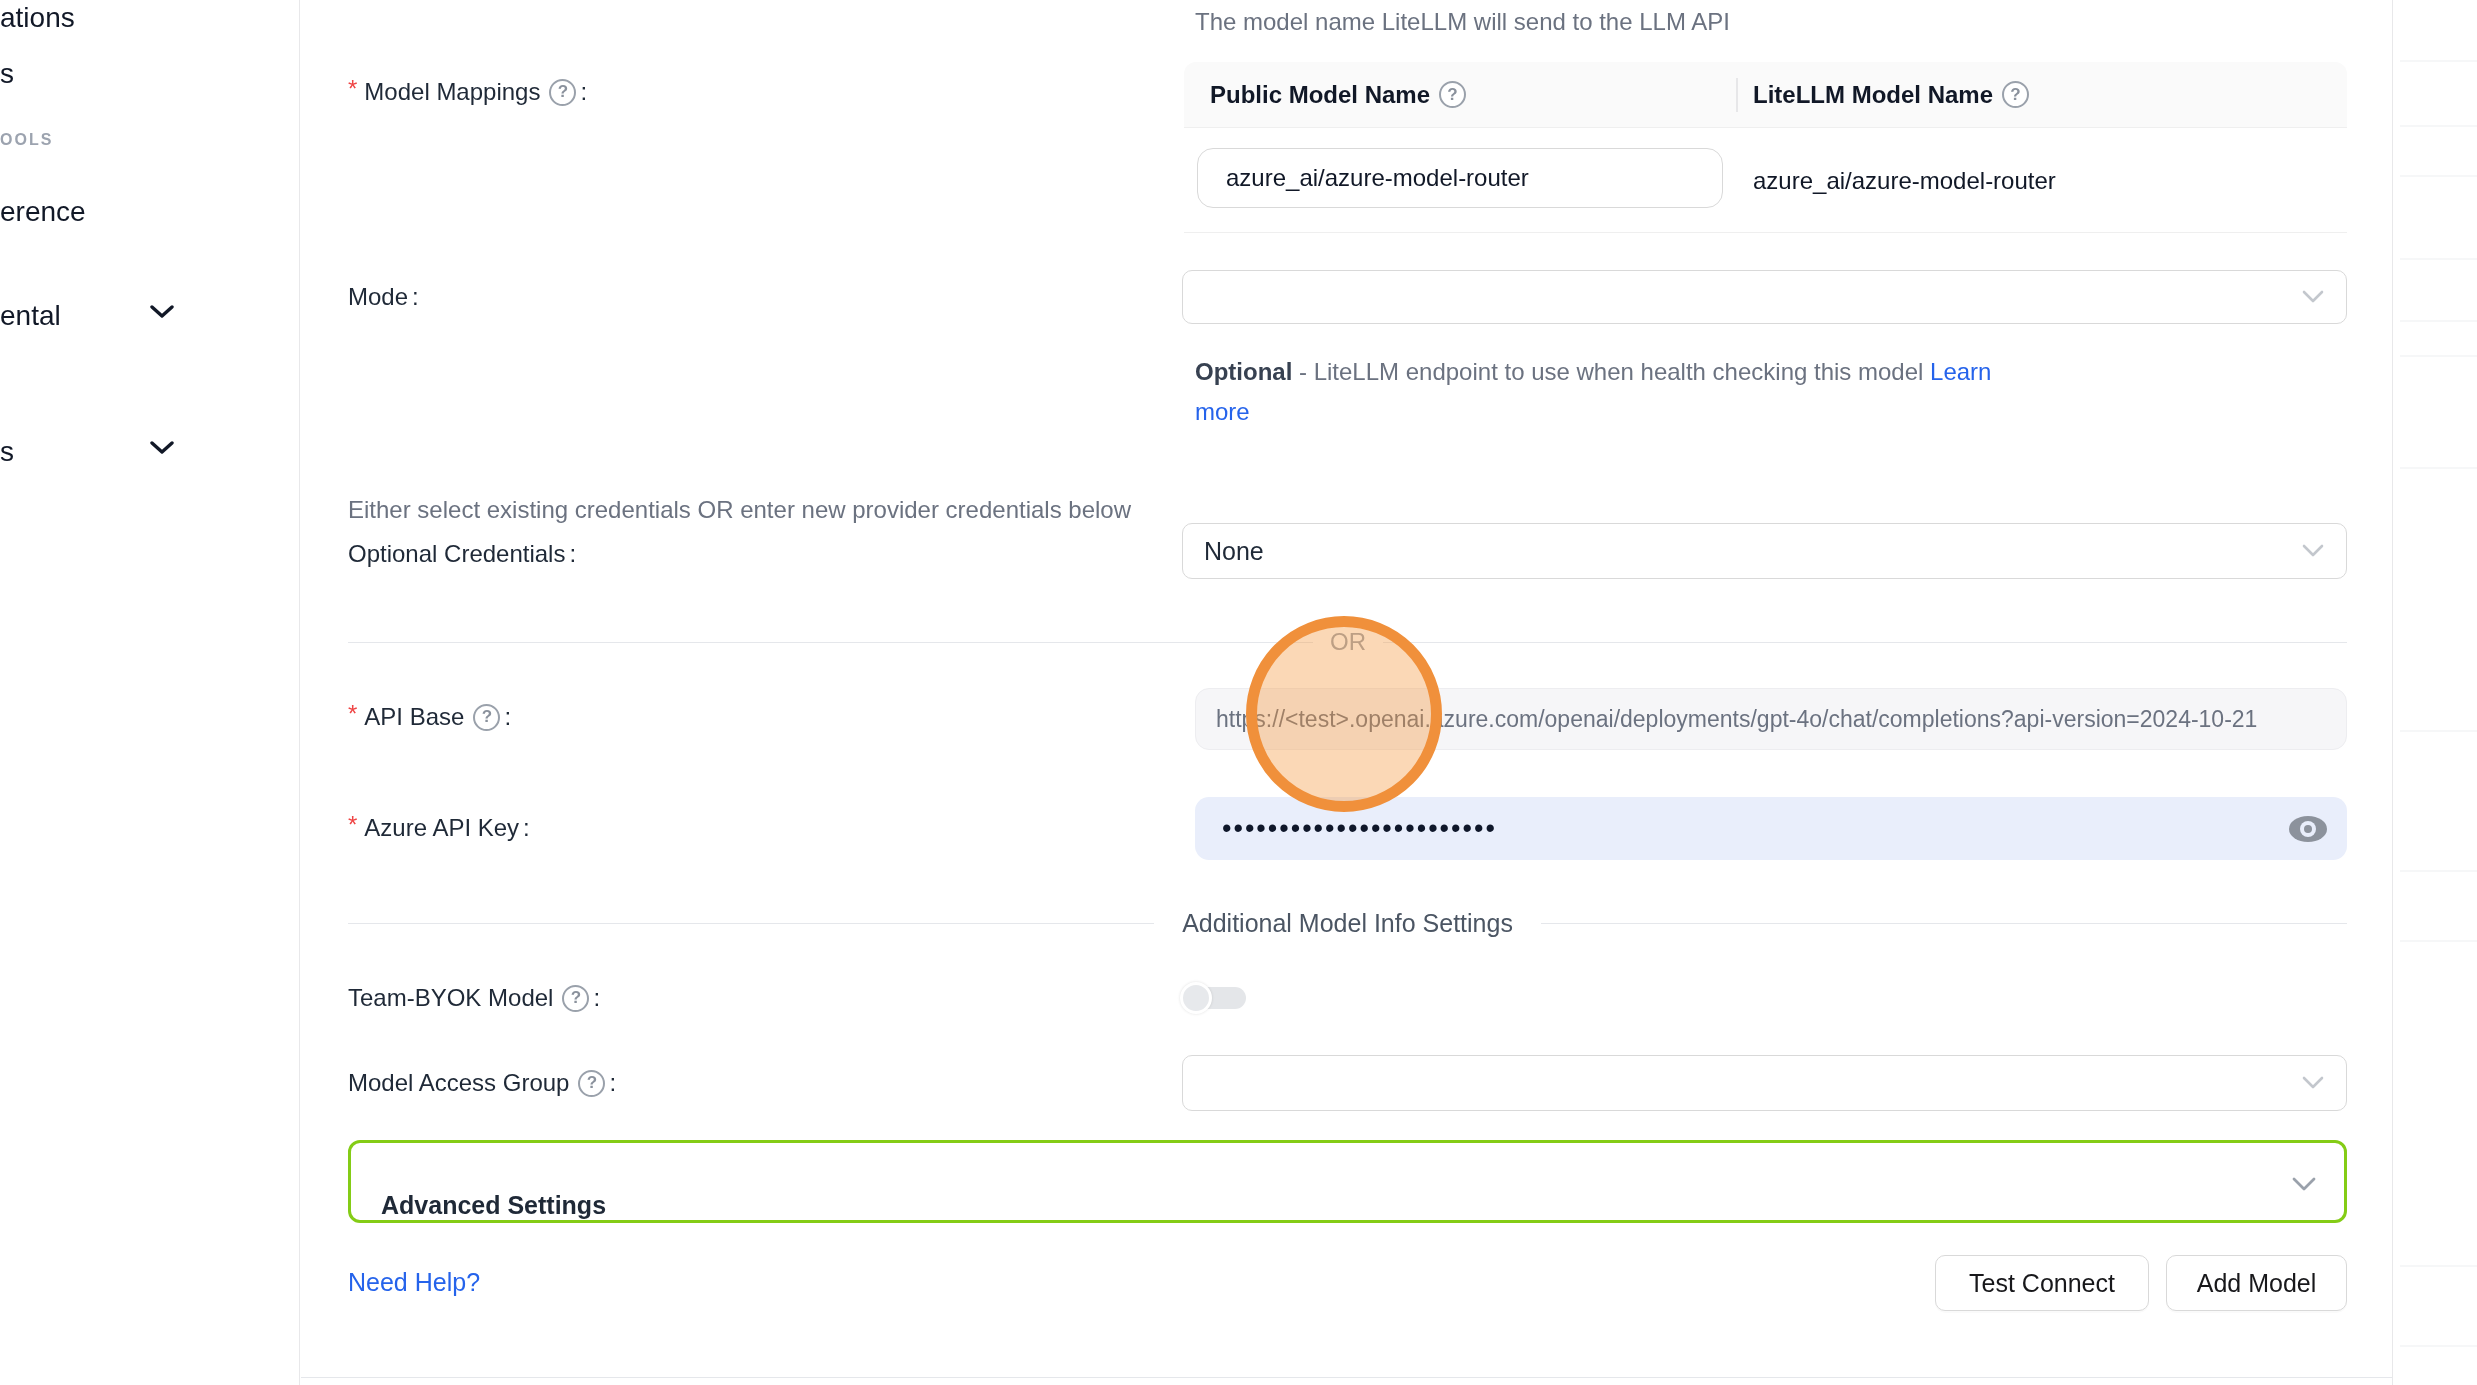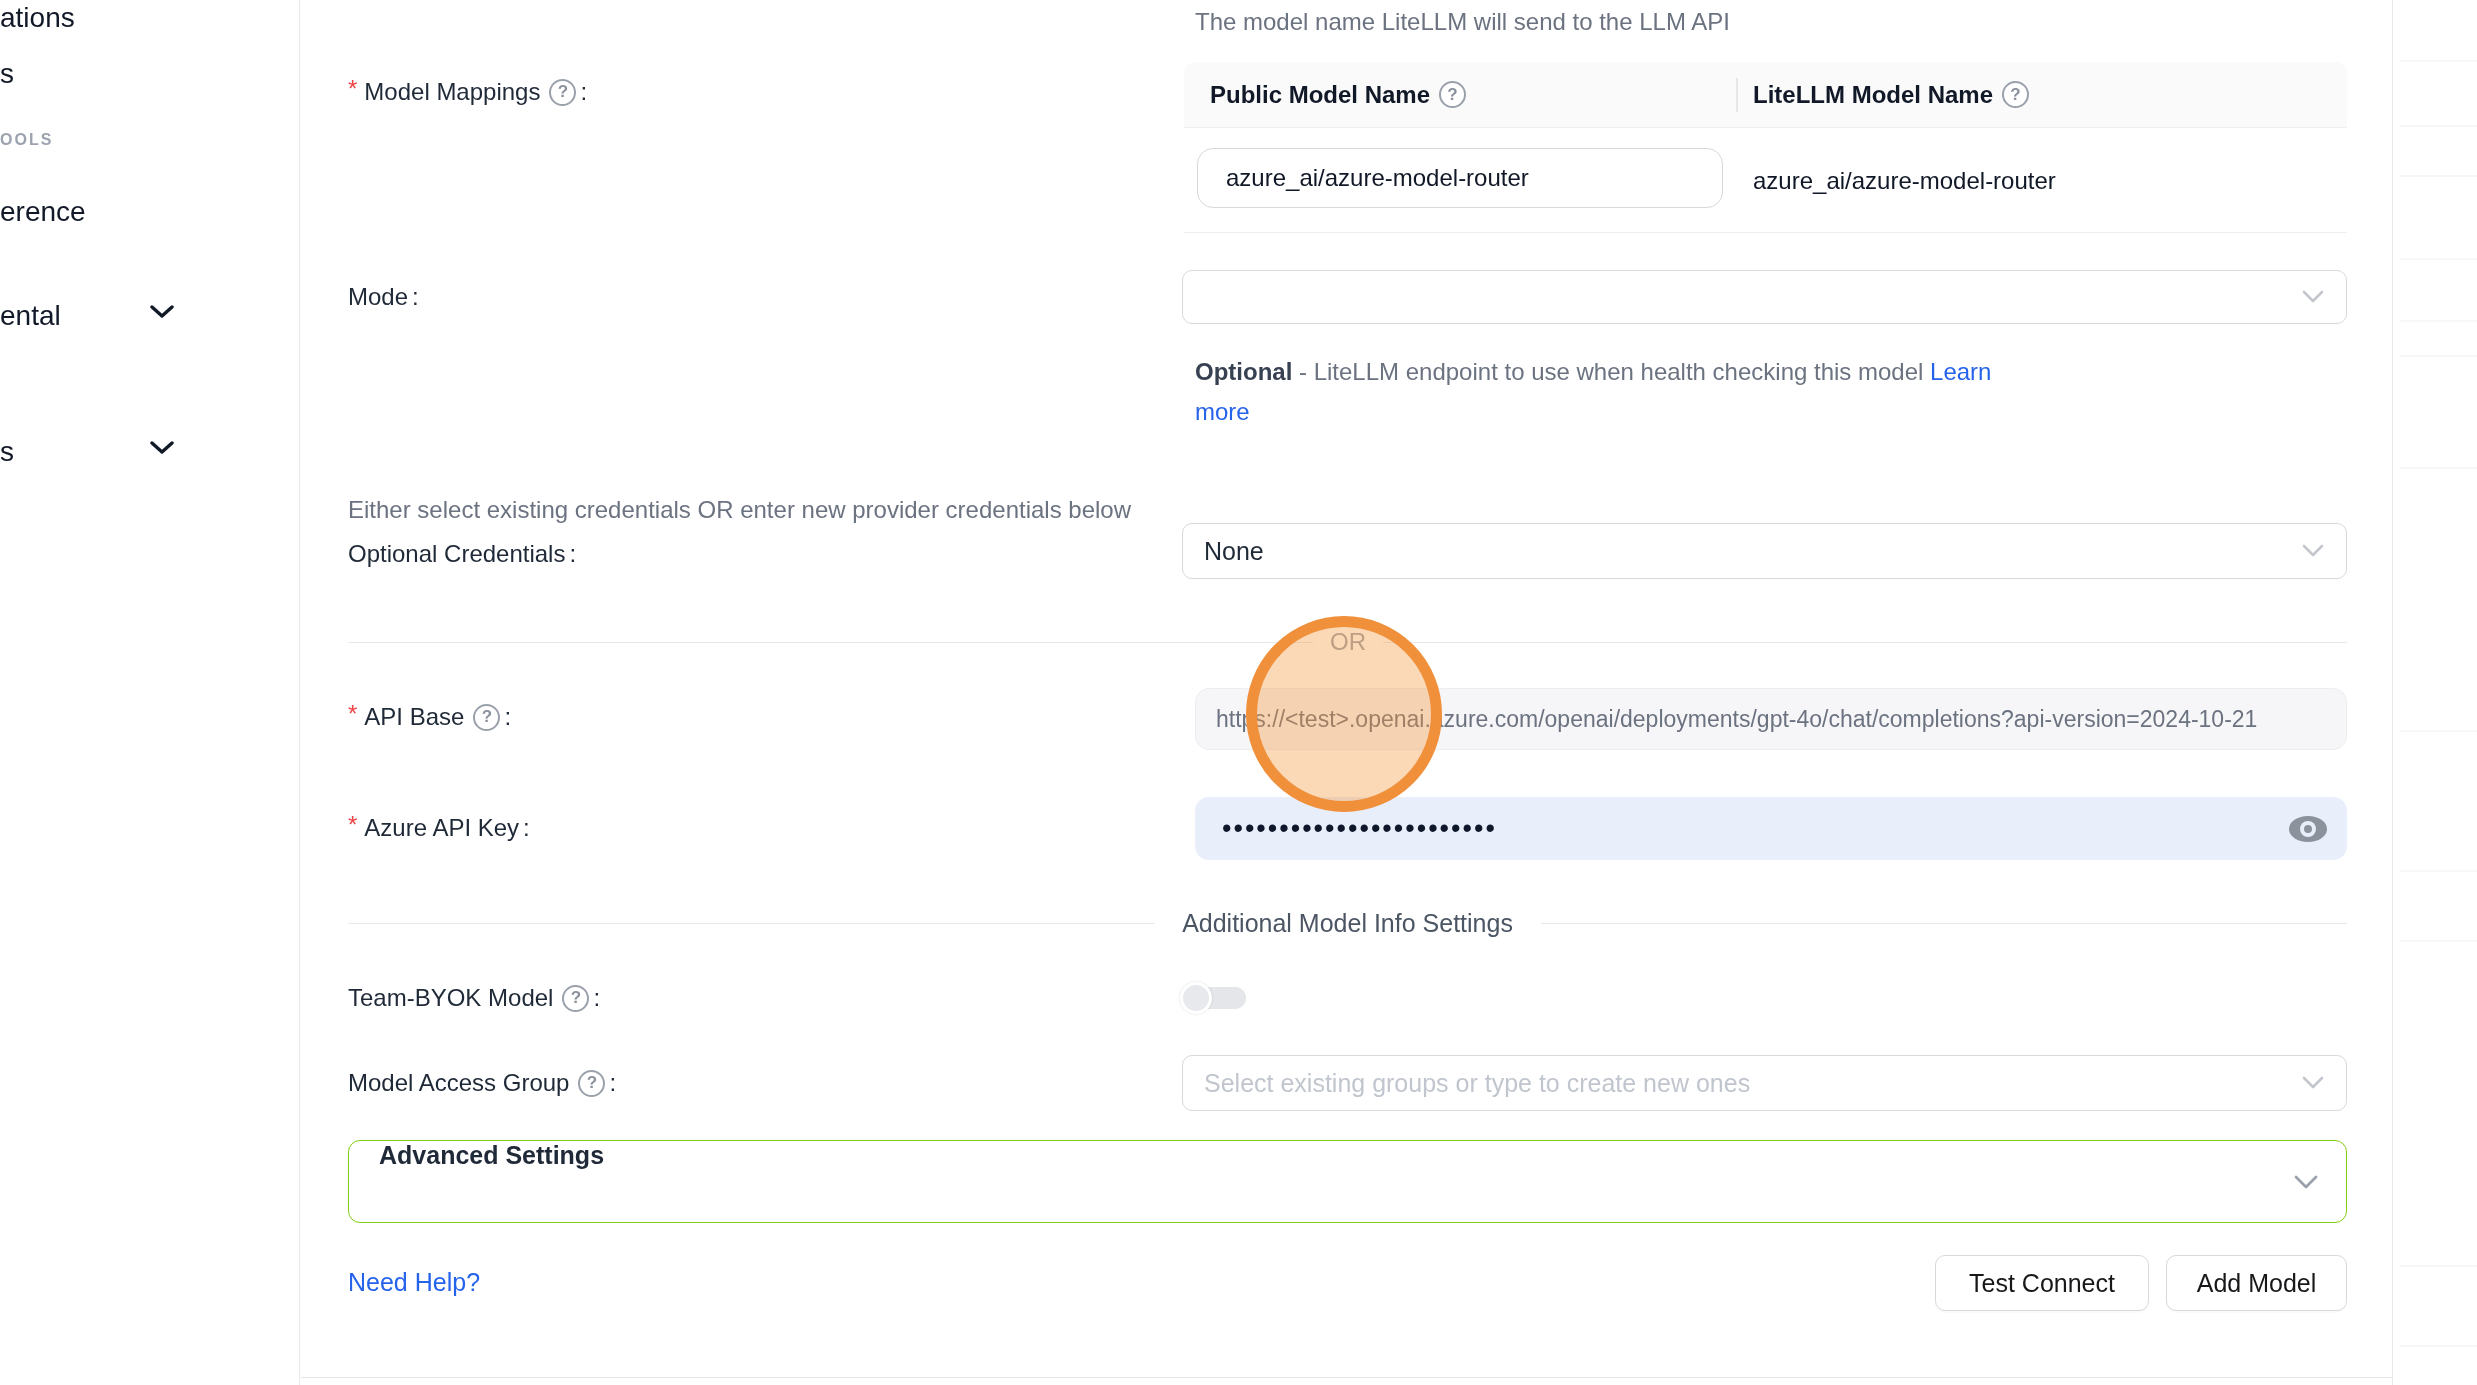--- a/index.html
+++ b/index.html
@@ -199,7 +199,6 @@
   <span class="colon">:</span>
 </div>
 <div class="select" style="top:1055px; height:56px;">
-  <span class="ph">Select existing groups or type to create new ones</span>
   <svg class="sel-chevron" viewBox="0 0 22 14">
     <path d="M2 2 L11 11 L20 2" fill="none" stroke="#c3c7cd" stroke-width="2.6" stroke-linecap="round" stroke-linejoin="round"></path>
   </svg>

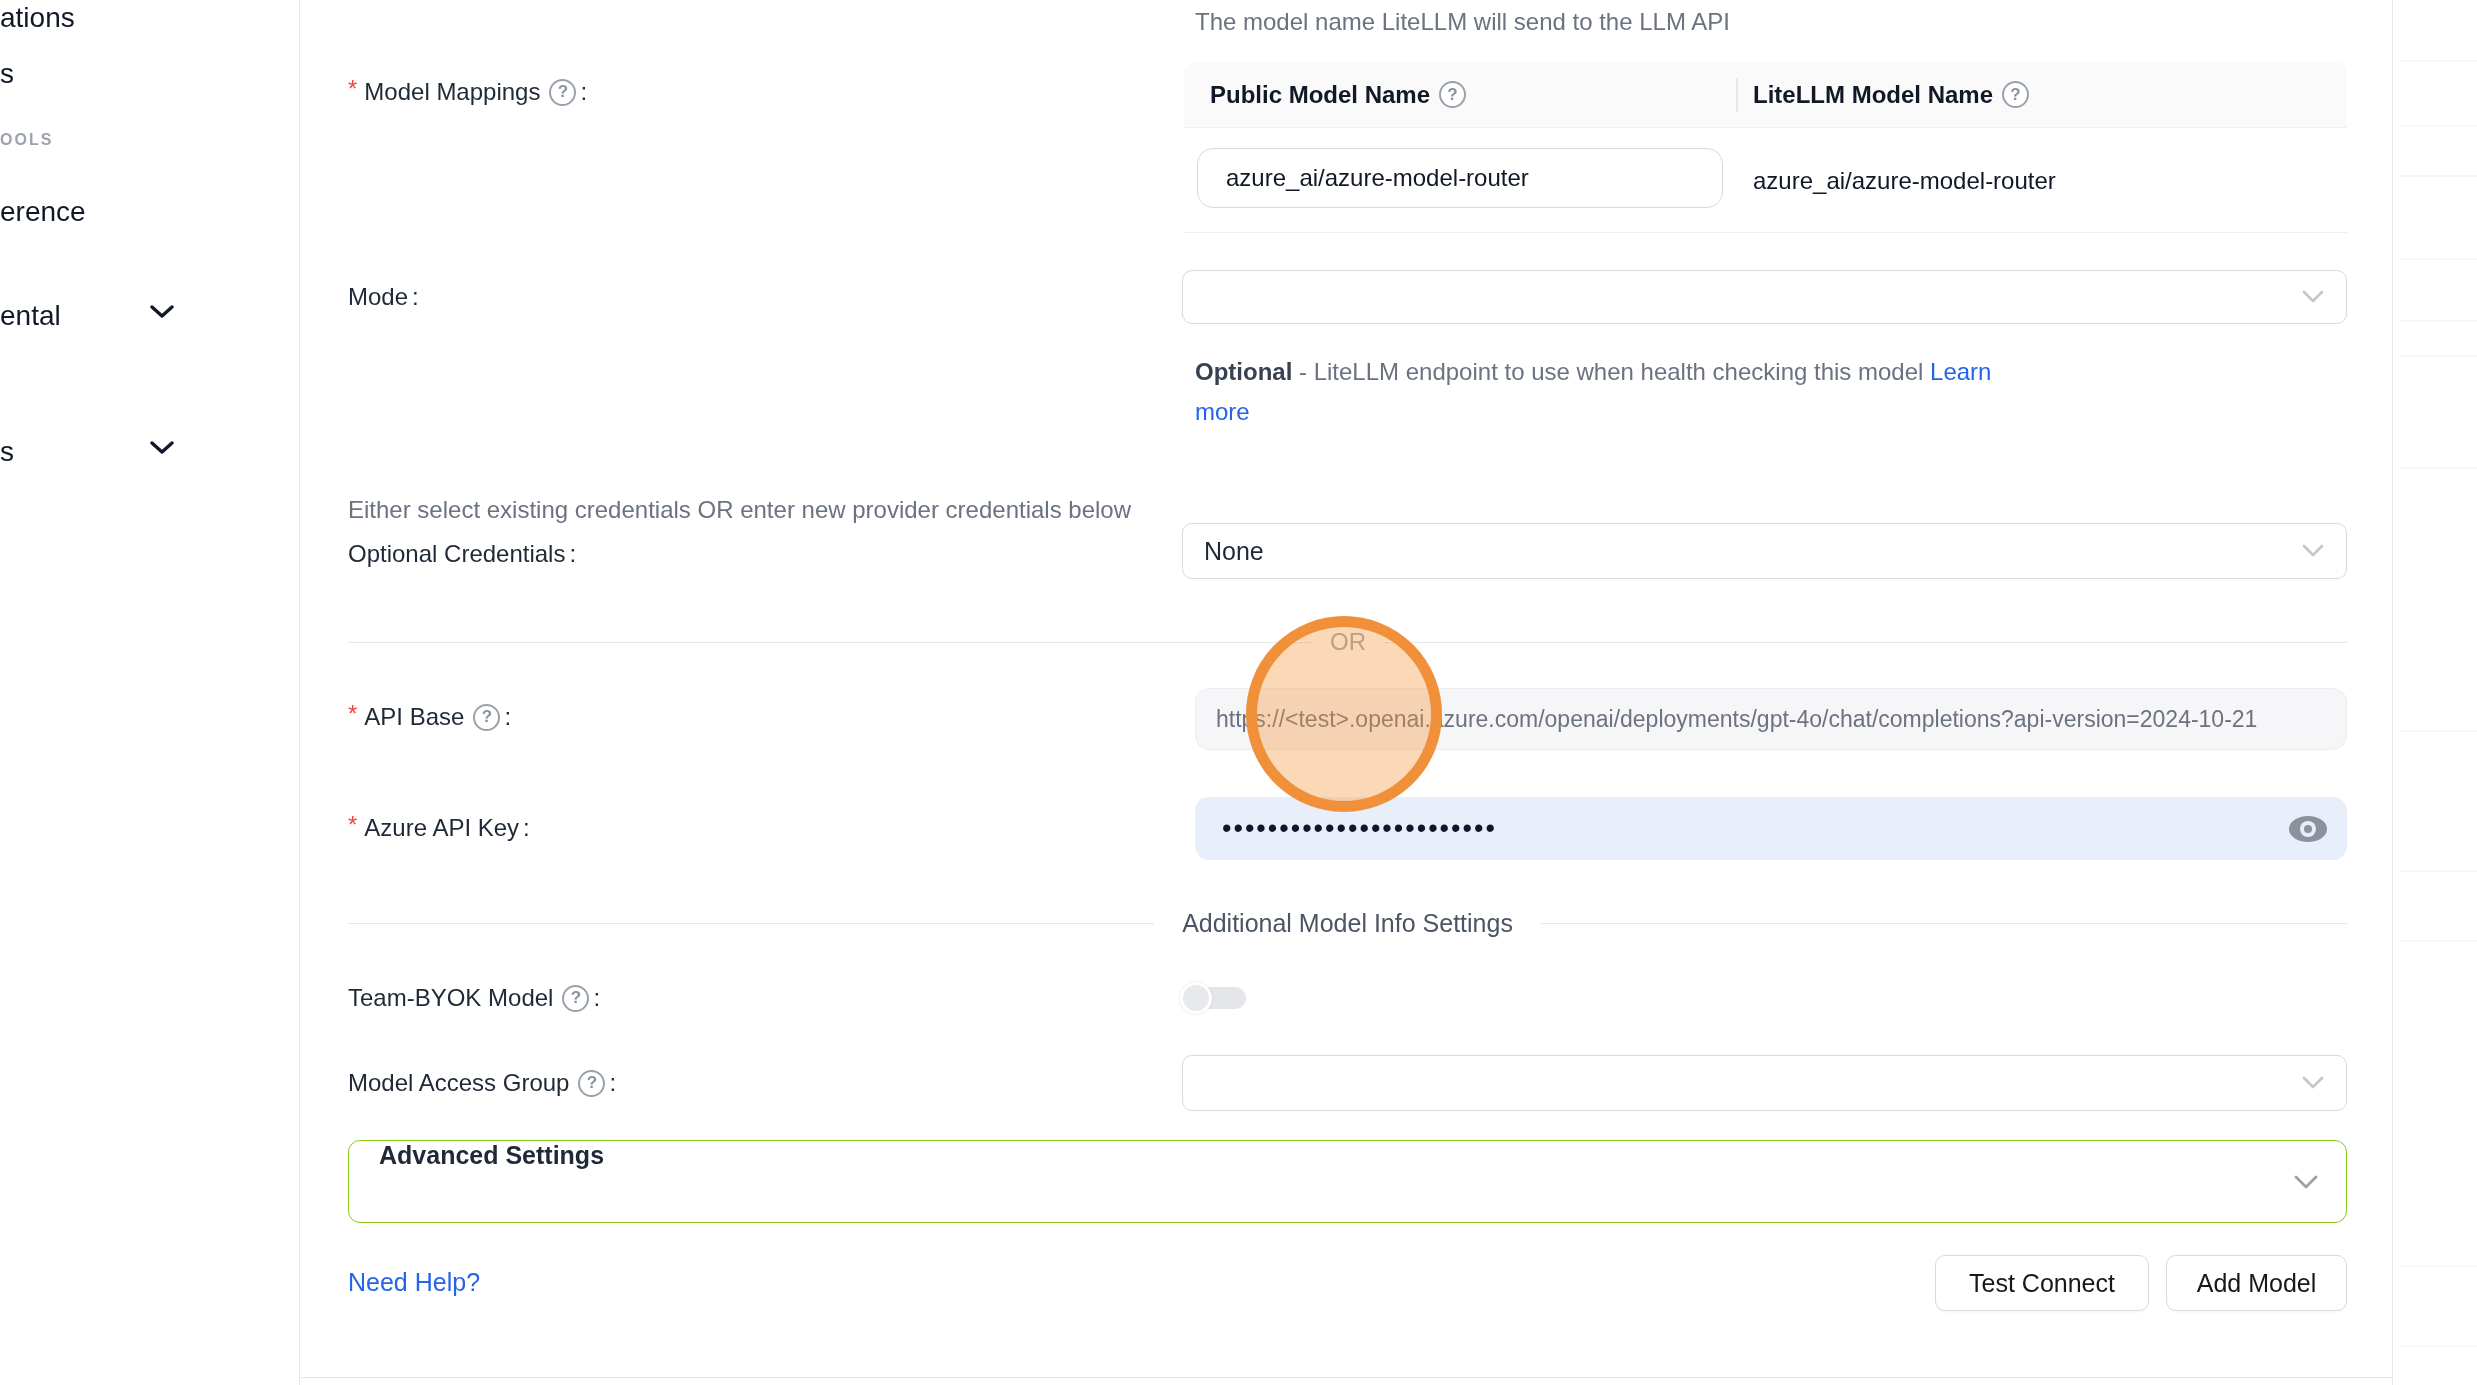--- a/index.html
+++ b/index.html
@@ -68,7 +68,7 @@
   #click-circle { position:absolute; left:1246px; top:616px; width:196px; height:196px;
     border-radius:50%; border:11px solid #f0903b; background:rgba(244,153,62,0.38); z-index:50; }
   #adv-panel { position:absolute; left:348px; top:1140px; width:1999px; height:83px;
-    border:1px solid #84cc16; border-radius:12px; background:#fff; display:flex; align-items:flex-start; }
+    border:3px solid #84cc16; border-radius:12px; background:#fff; display:flex; align-items:flex-end; }
   #adv-panel .title { margin-left:30px; font-size:25px; font-weight:700; color:#1f2937; }
   #section-divider { position:absolute; left:348px; top:908px; width:1999px; height:30px;
     display:flex; align-items:center; }

